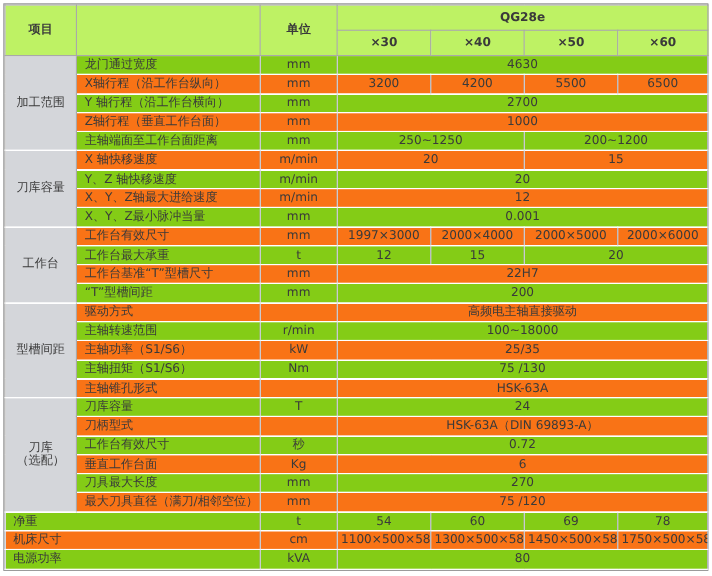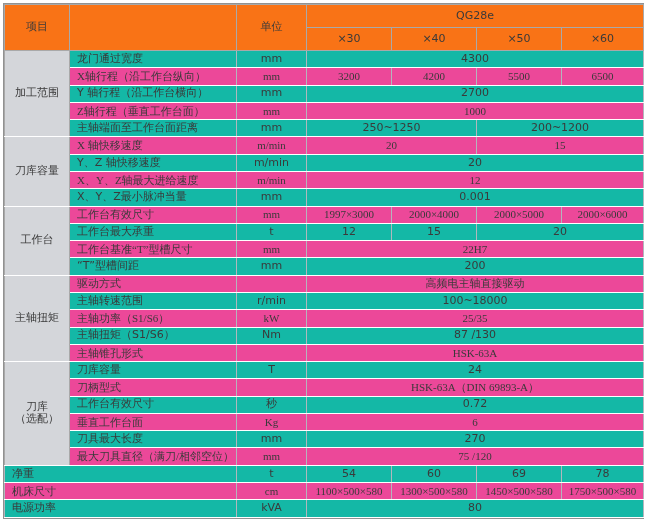--- a/index.html
+++ b/index.html
@@ -16,9 +16,9 @@
     font-size:11px;line-height:1.15;color:#3a3a3a;
   }
   thead th{
-    background:#f97316;
+    background:#bef264;
     border:1px solid #a9a9a9;
-    font-weight:400;font-size:11px;
+    font-weight:700;font-size:11px;
     height:20px;text-align:center;padding:1px 2px;
   }
   td{

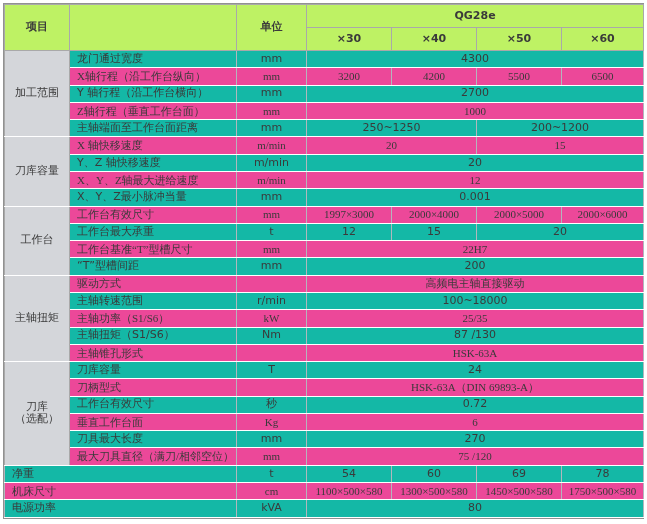--- a/index.html
+++ b/index.html
@@ -33,7 +33,7 @@
     border-color:#ffffff #a9a9a9 #ffffff #a9a9a9;
     text-align:center;white-space:pre-line;margin-top:48px;
   }
-  tr.cream td.body{background:#14b8a6;}
+  tr.cream td.body{background:#84cc16;}
   tr.blue  td.body{background:#ec4899;font-family:Liberation Serif, serif;}
 </style>
 </head>

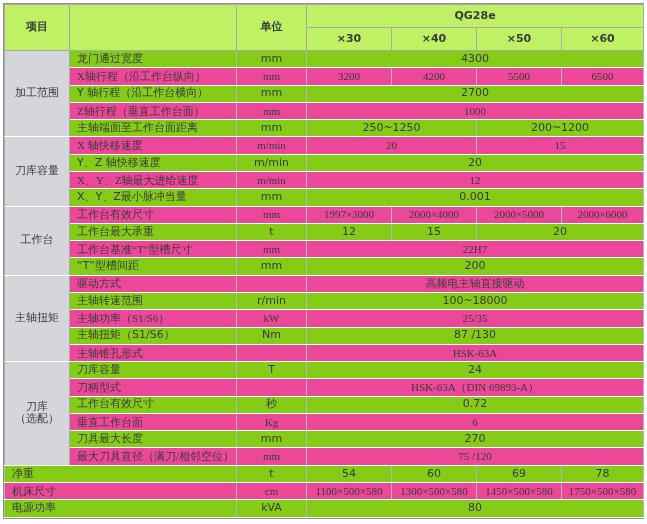--- a/index.html
+++ b/index.html
@@ -70,7 +70,7 @@
       <td class="cat" rowspan="5">加工范围</td>
       <td class="body label">龙门通过宽度</td>
       <td class="body">mm</td>
-      <td class="body" colspan="4">4300</td>
+      <td class="body" colspan="4">4630</td>
     </tr>
     <tr class="blue">
       <td class="body label">X轴行程（沿工作台纵向）</td>

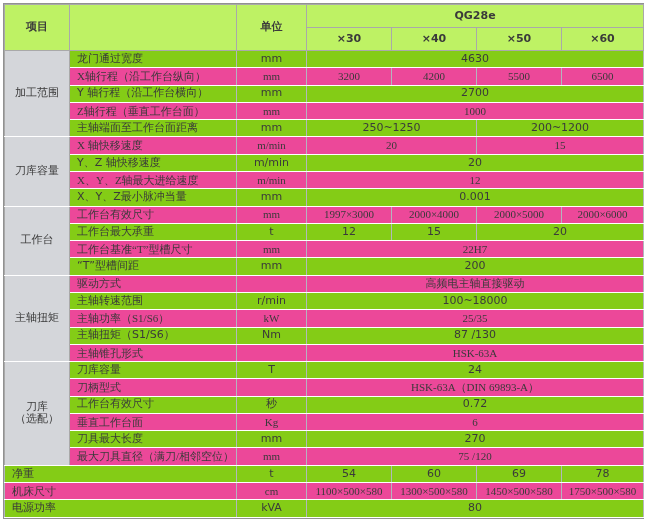--- a/index.html
+++ b/index.html
@@ -34,7 +34,7 @@
     text-align:center;white-space:pre-line;margin-top:48px;
   }
   tr.cream td.body{background:#84cc16;}
-  tr.blue  td.body{background:#ec4899;font-family:Liberation Serif, serif;}
+  tr.blue  td.body{background:#f97316;}
 </style>
 </head>
 <body>

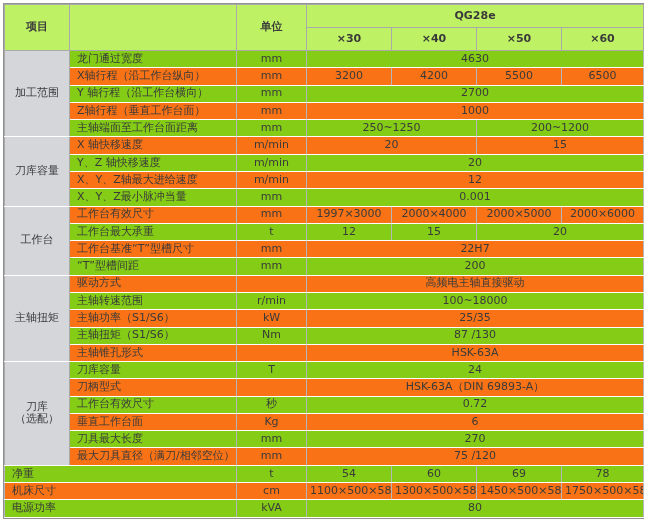--- a/index.html
+++ b/index.html
@@ -145,7 +145,7 @@
       <td class="body" colspan="4">200</td>
     </tr>
     <tr class="blue">
-      <td class="cat" rowspan="5">主轴扭矩</td>
+      <td class="cat" rowspan="5">型槽间距</td>
       <td class="body label">驱动方式</td>
       <td class="body"></td>
       <td class="body" colspan="4">高频电主轴直接驱动</td>

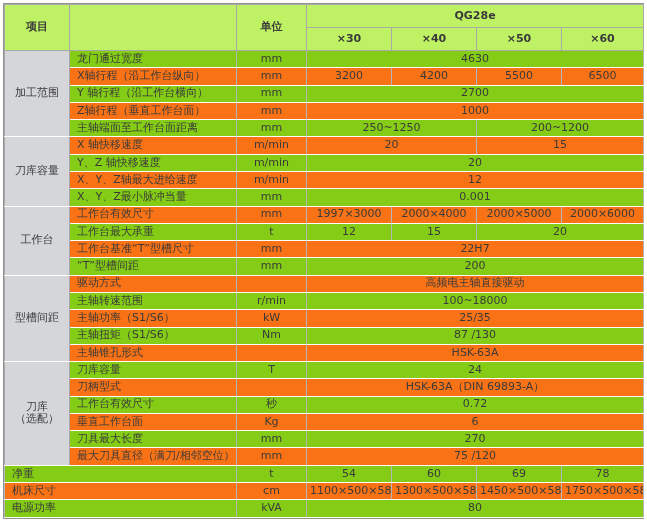--- a/index.html
+++ b/index.html
@@ -163,7 +163,7 @@
     <tr class="cream">
       <td class="body label">主轴扭矩（S1/S6）</td>
       <td class="body">Nm</td>
-      <td class="body" colspan="4">87 /130</td>
+      <td class="body" colspan="4">75 /130</td>
     </tr>
     <tr class="blue">
       <td class="body label">主轴锥孔形式</td>

